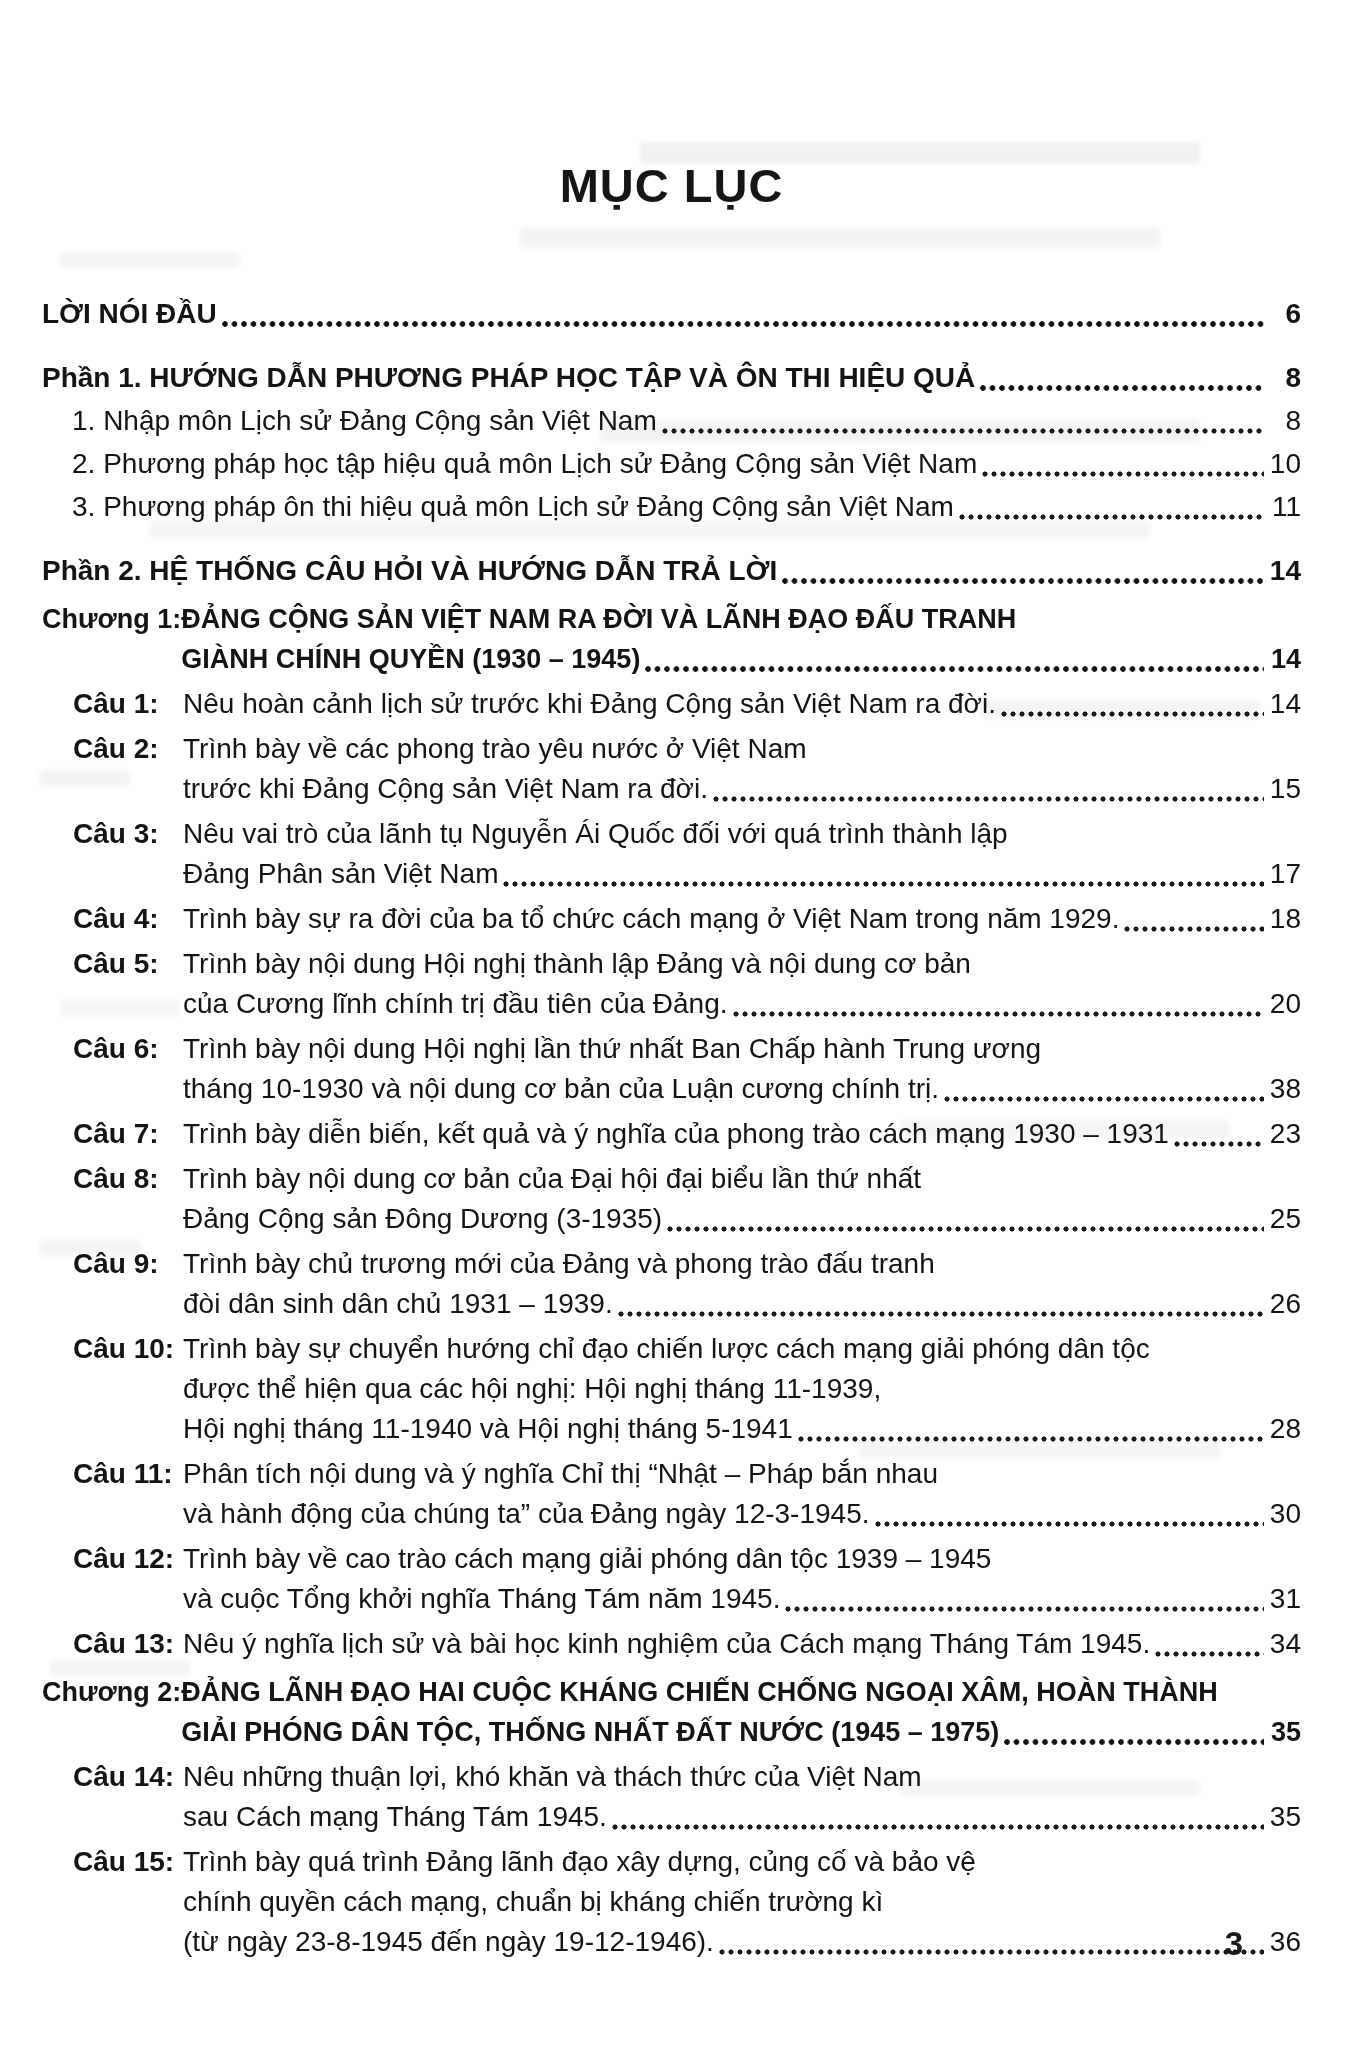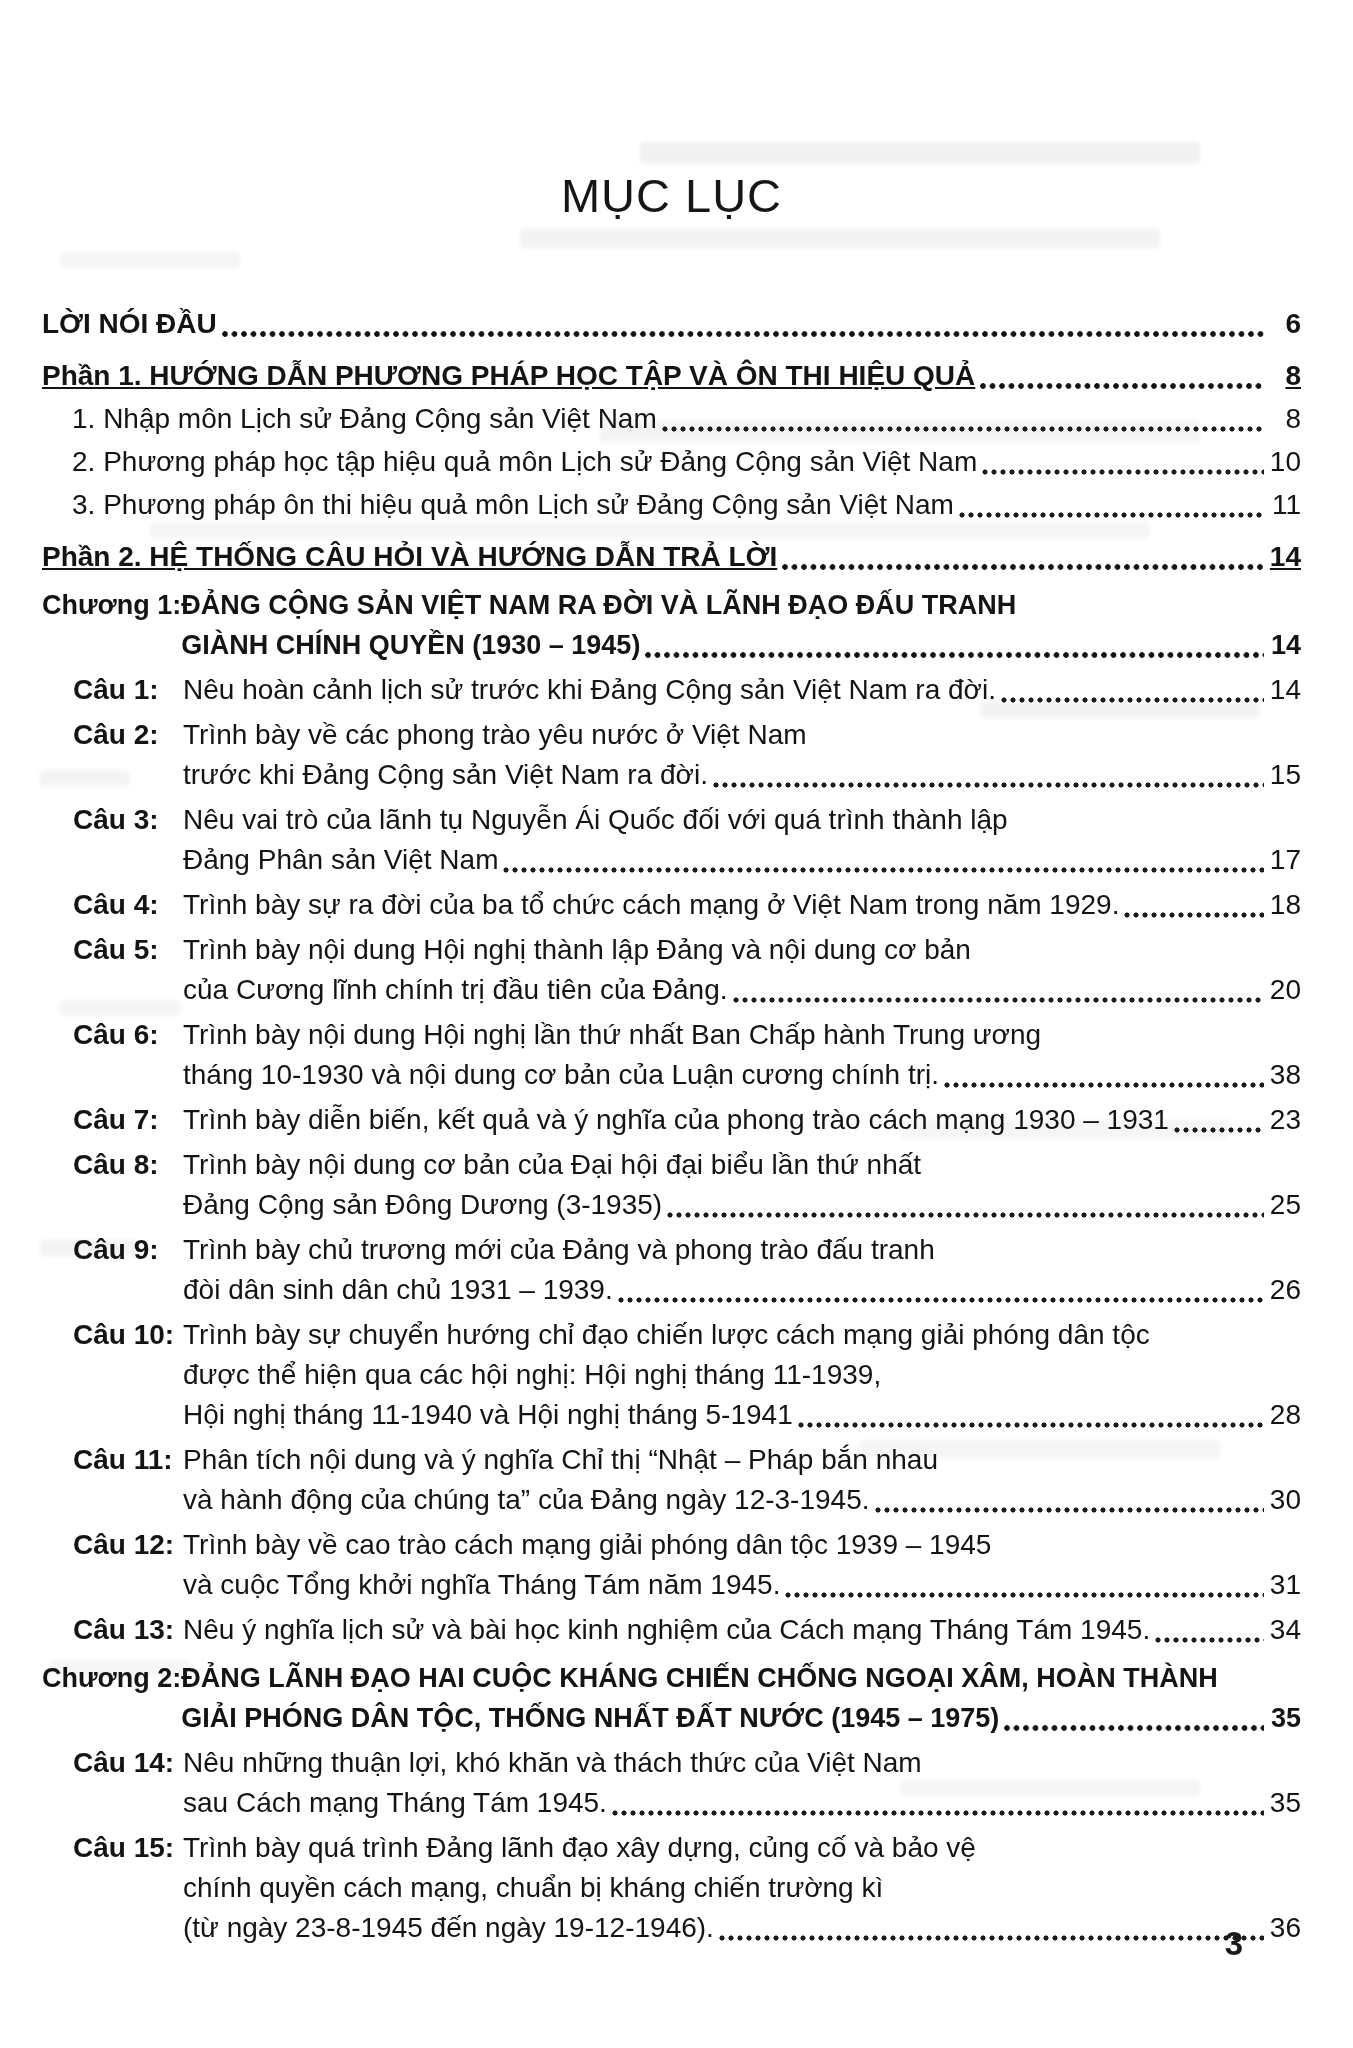--- a/index.html
+++ b/index.html
@@ -22,10 +22,10 @@
   .title {
     text-align: center;
     font-size: 47px;
-    font-weight: 400;
+    font-weight: 700;
     letter-spacing: 1px;
     line-height: 52px;
-    margin: 12px 0 82px 0;
+    margin: 2px 0 82px 0;
     color: #161616;
   }
   .toc { font-size: 28px; }

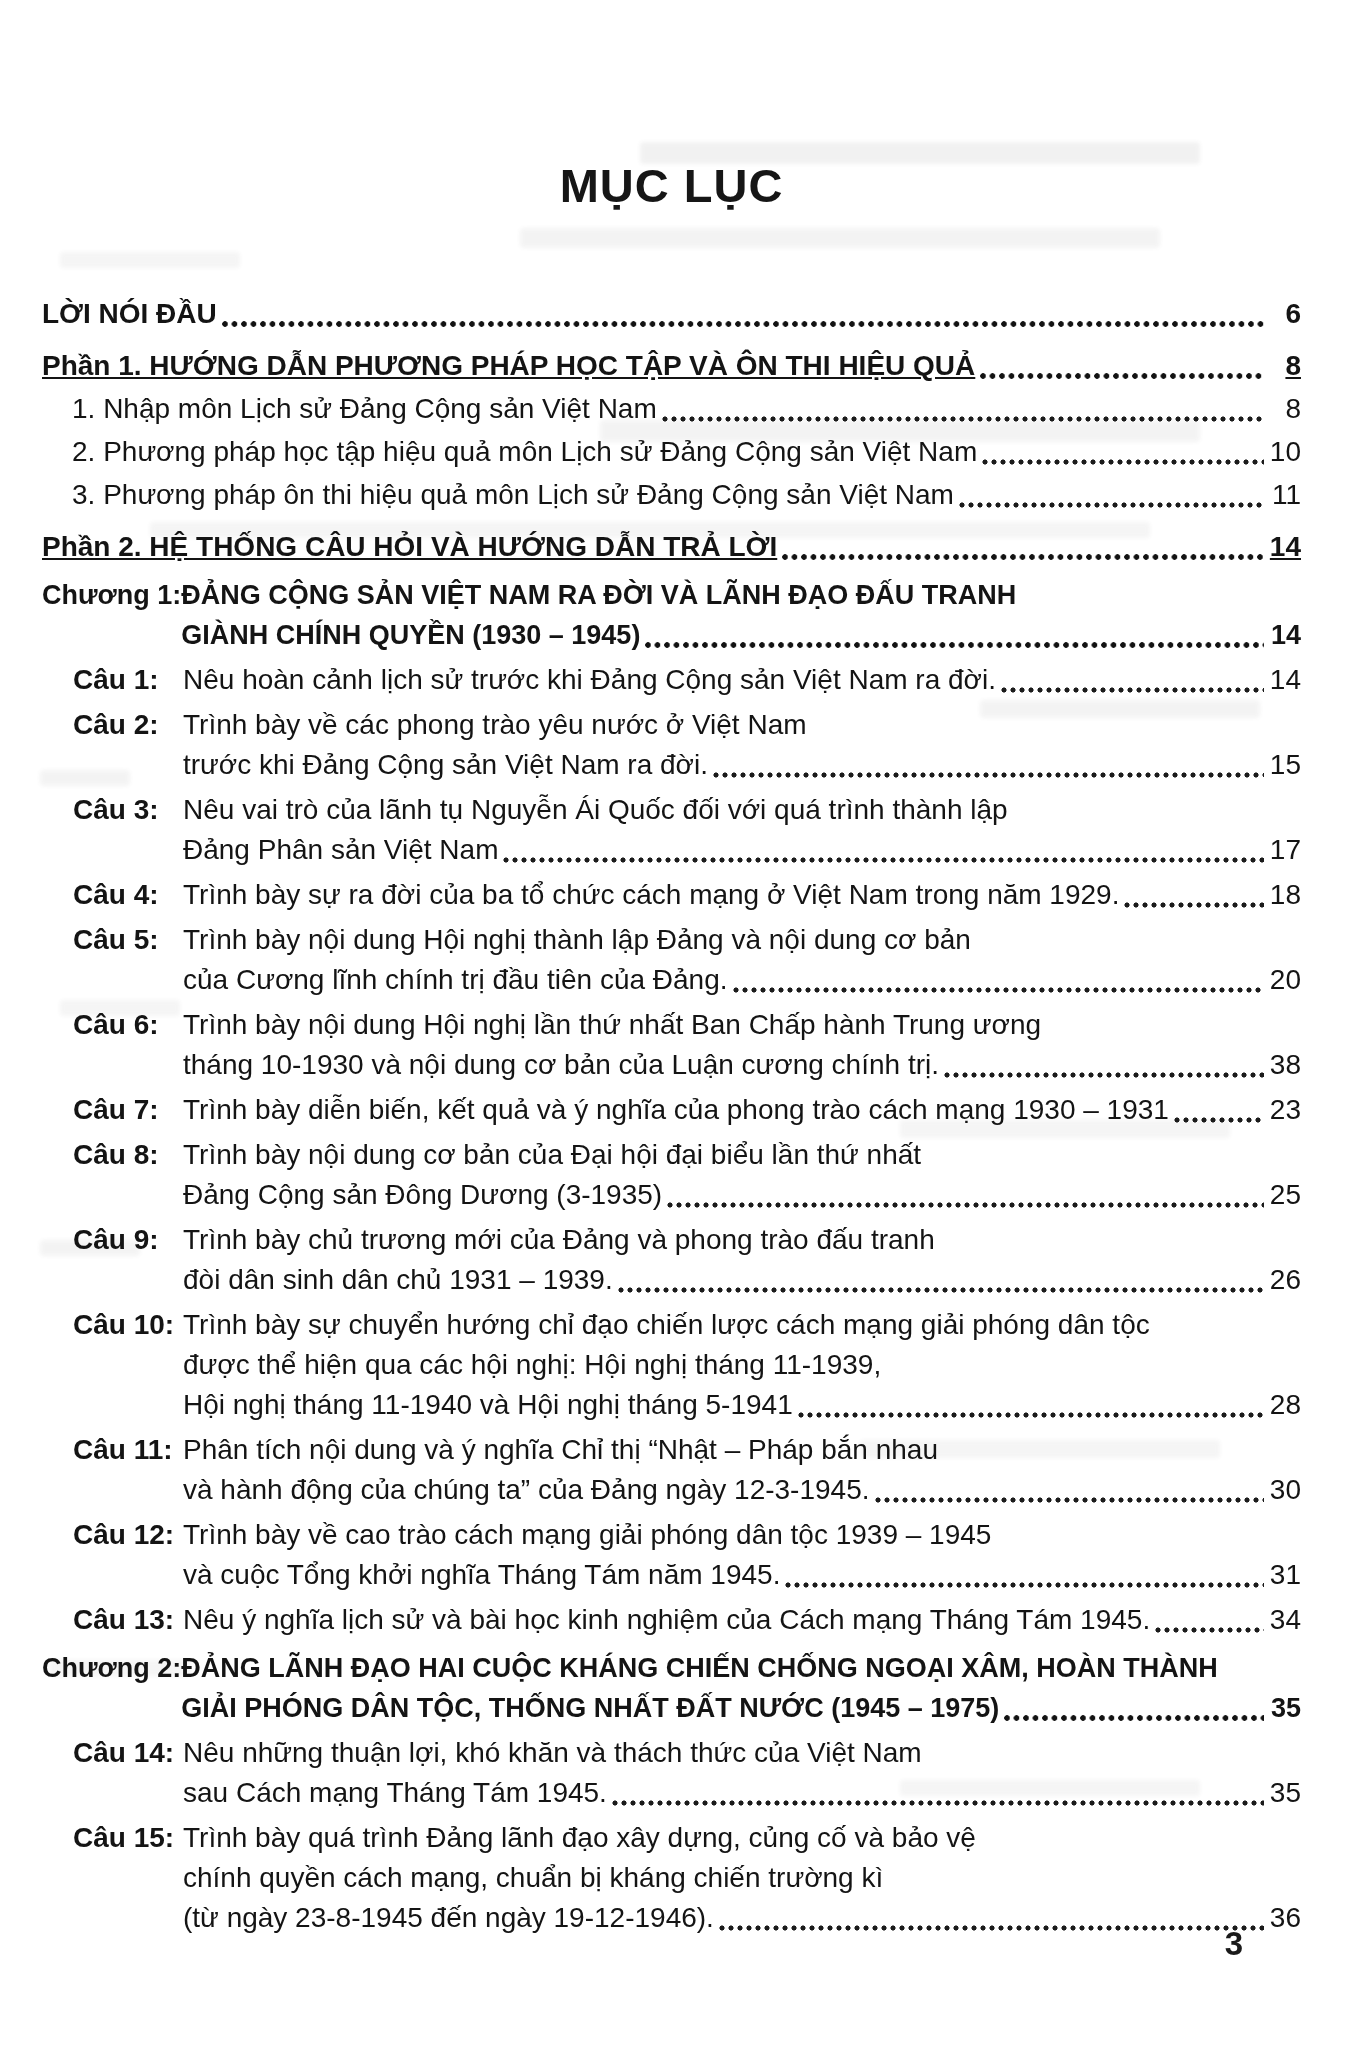--- a/index.html
+++ b/index.html
@@ -45,7 +45,7 @@
   .pg { flex: 0 0 auto; min-width: 32px; text-align: right; line-height: 40px; }
 
   .e-front { font-weight: 700; }
-  .e-part  { font-weight: 700; margin-top: 12px; text-decoration: underline; }
+  .e-part  { font-weight: 700; margin-top: 24px; }
   .e-part .leader::after, .e-front .leader::after, .e-chapter .leader::after {
     background: radial-gradient(circle at 3px 3px, #121212 2.5px, rgba(0,0,0,0) 3.1px) repeat-x;
     background-size: 9.5px 6px;

